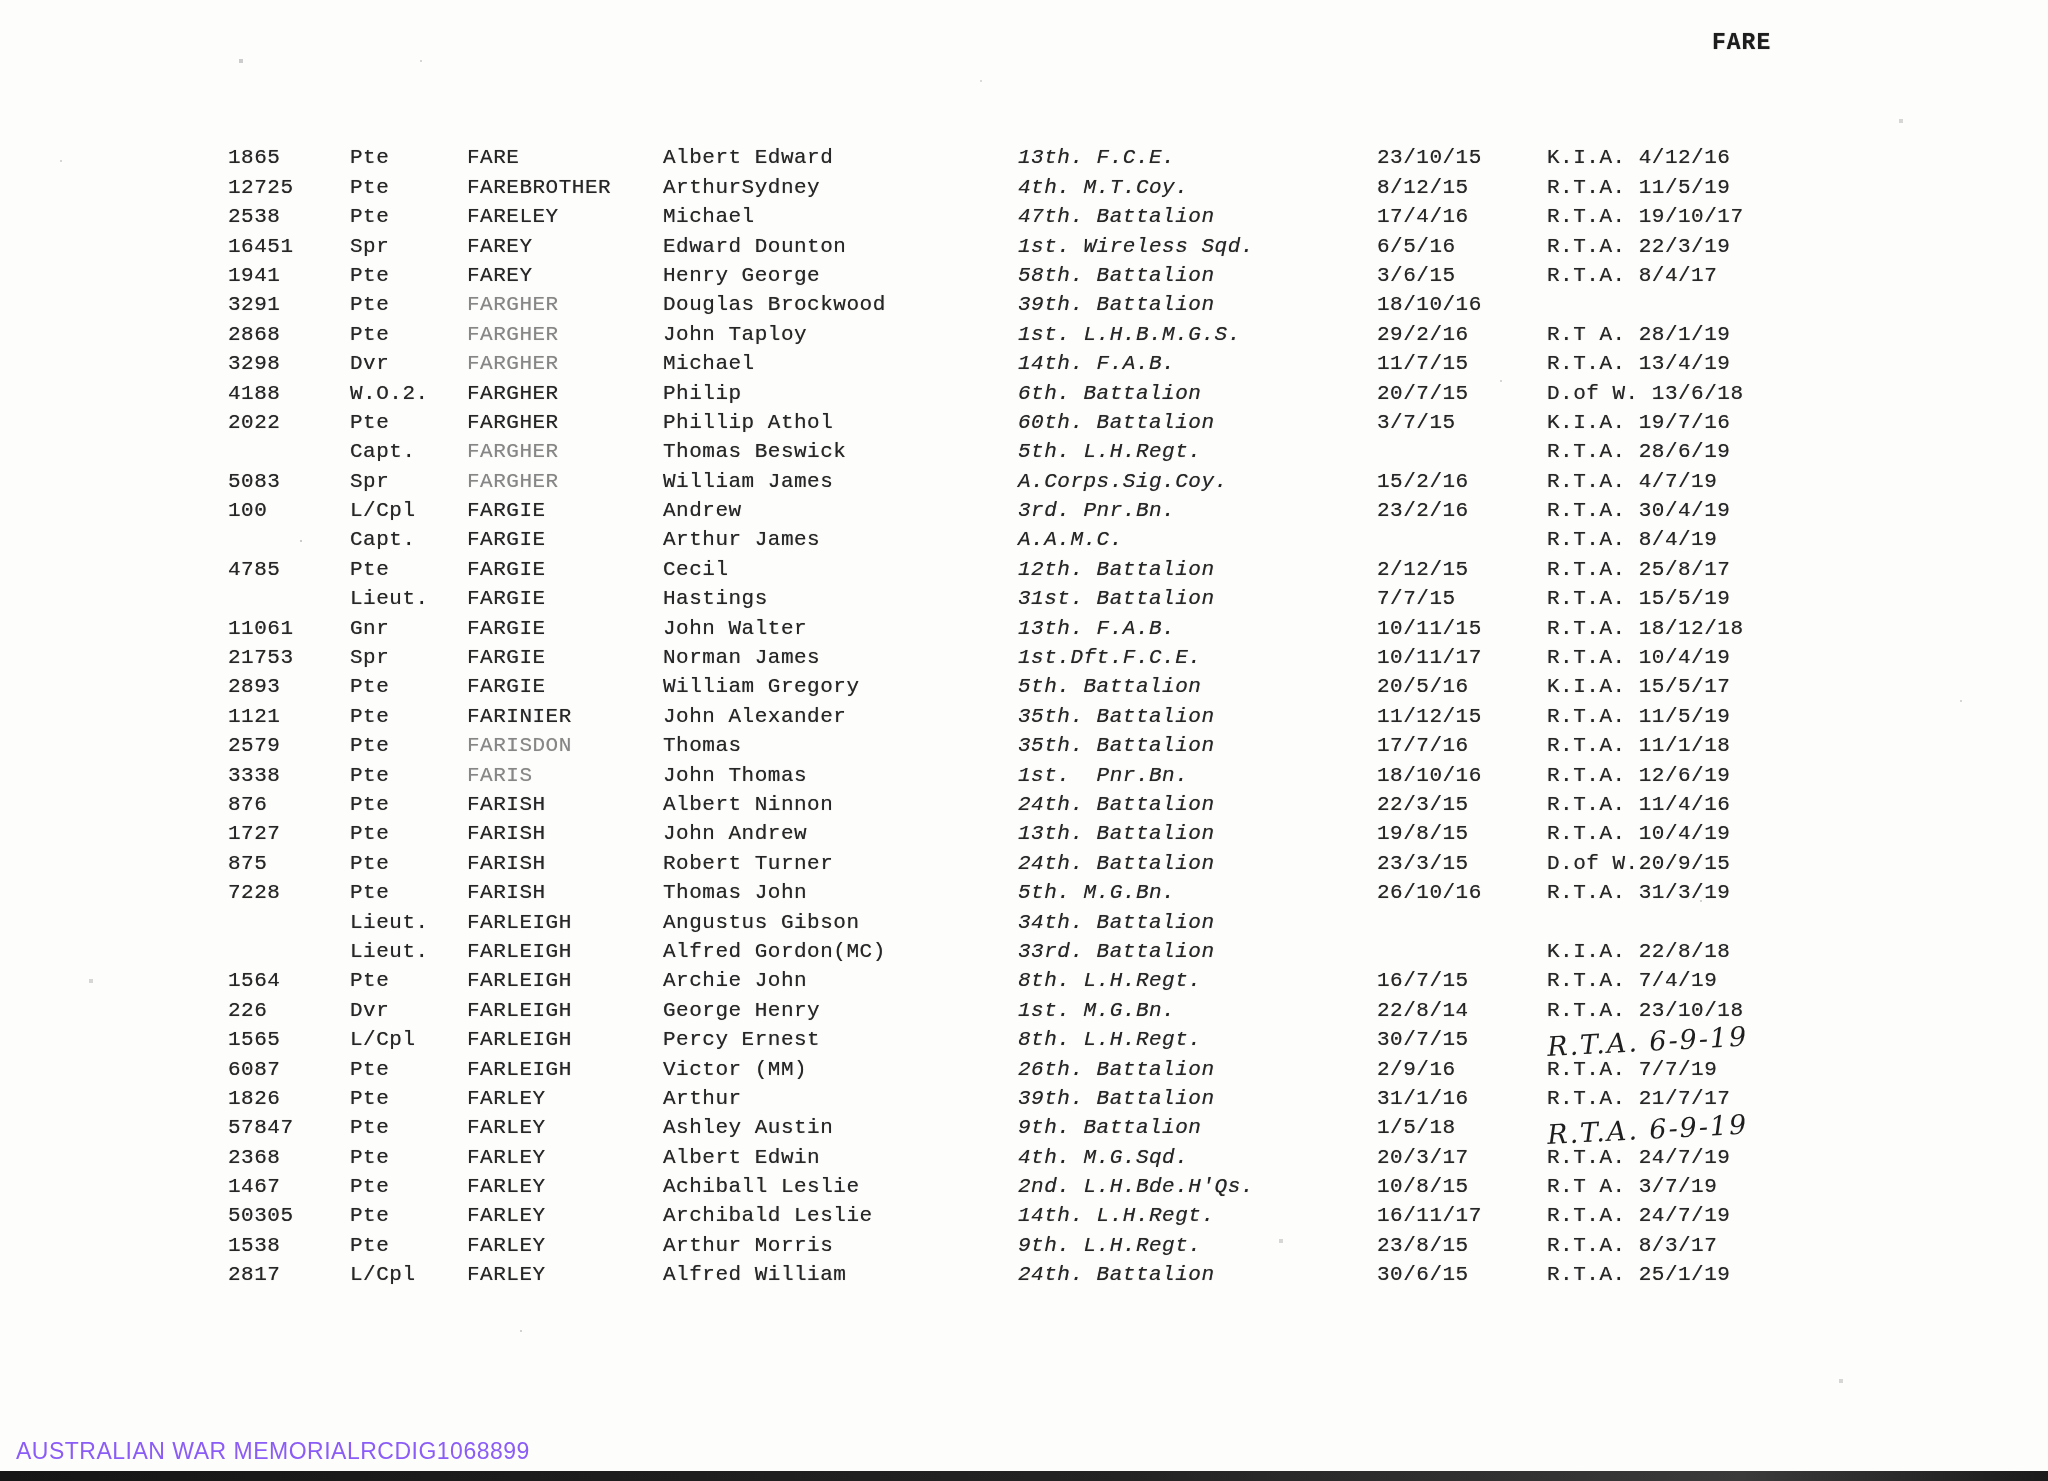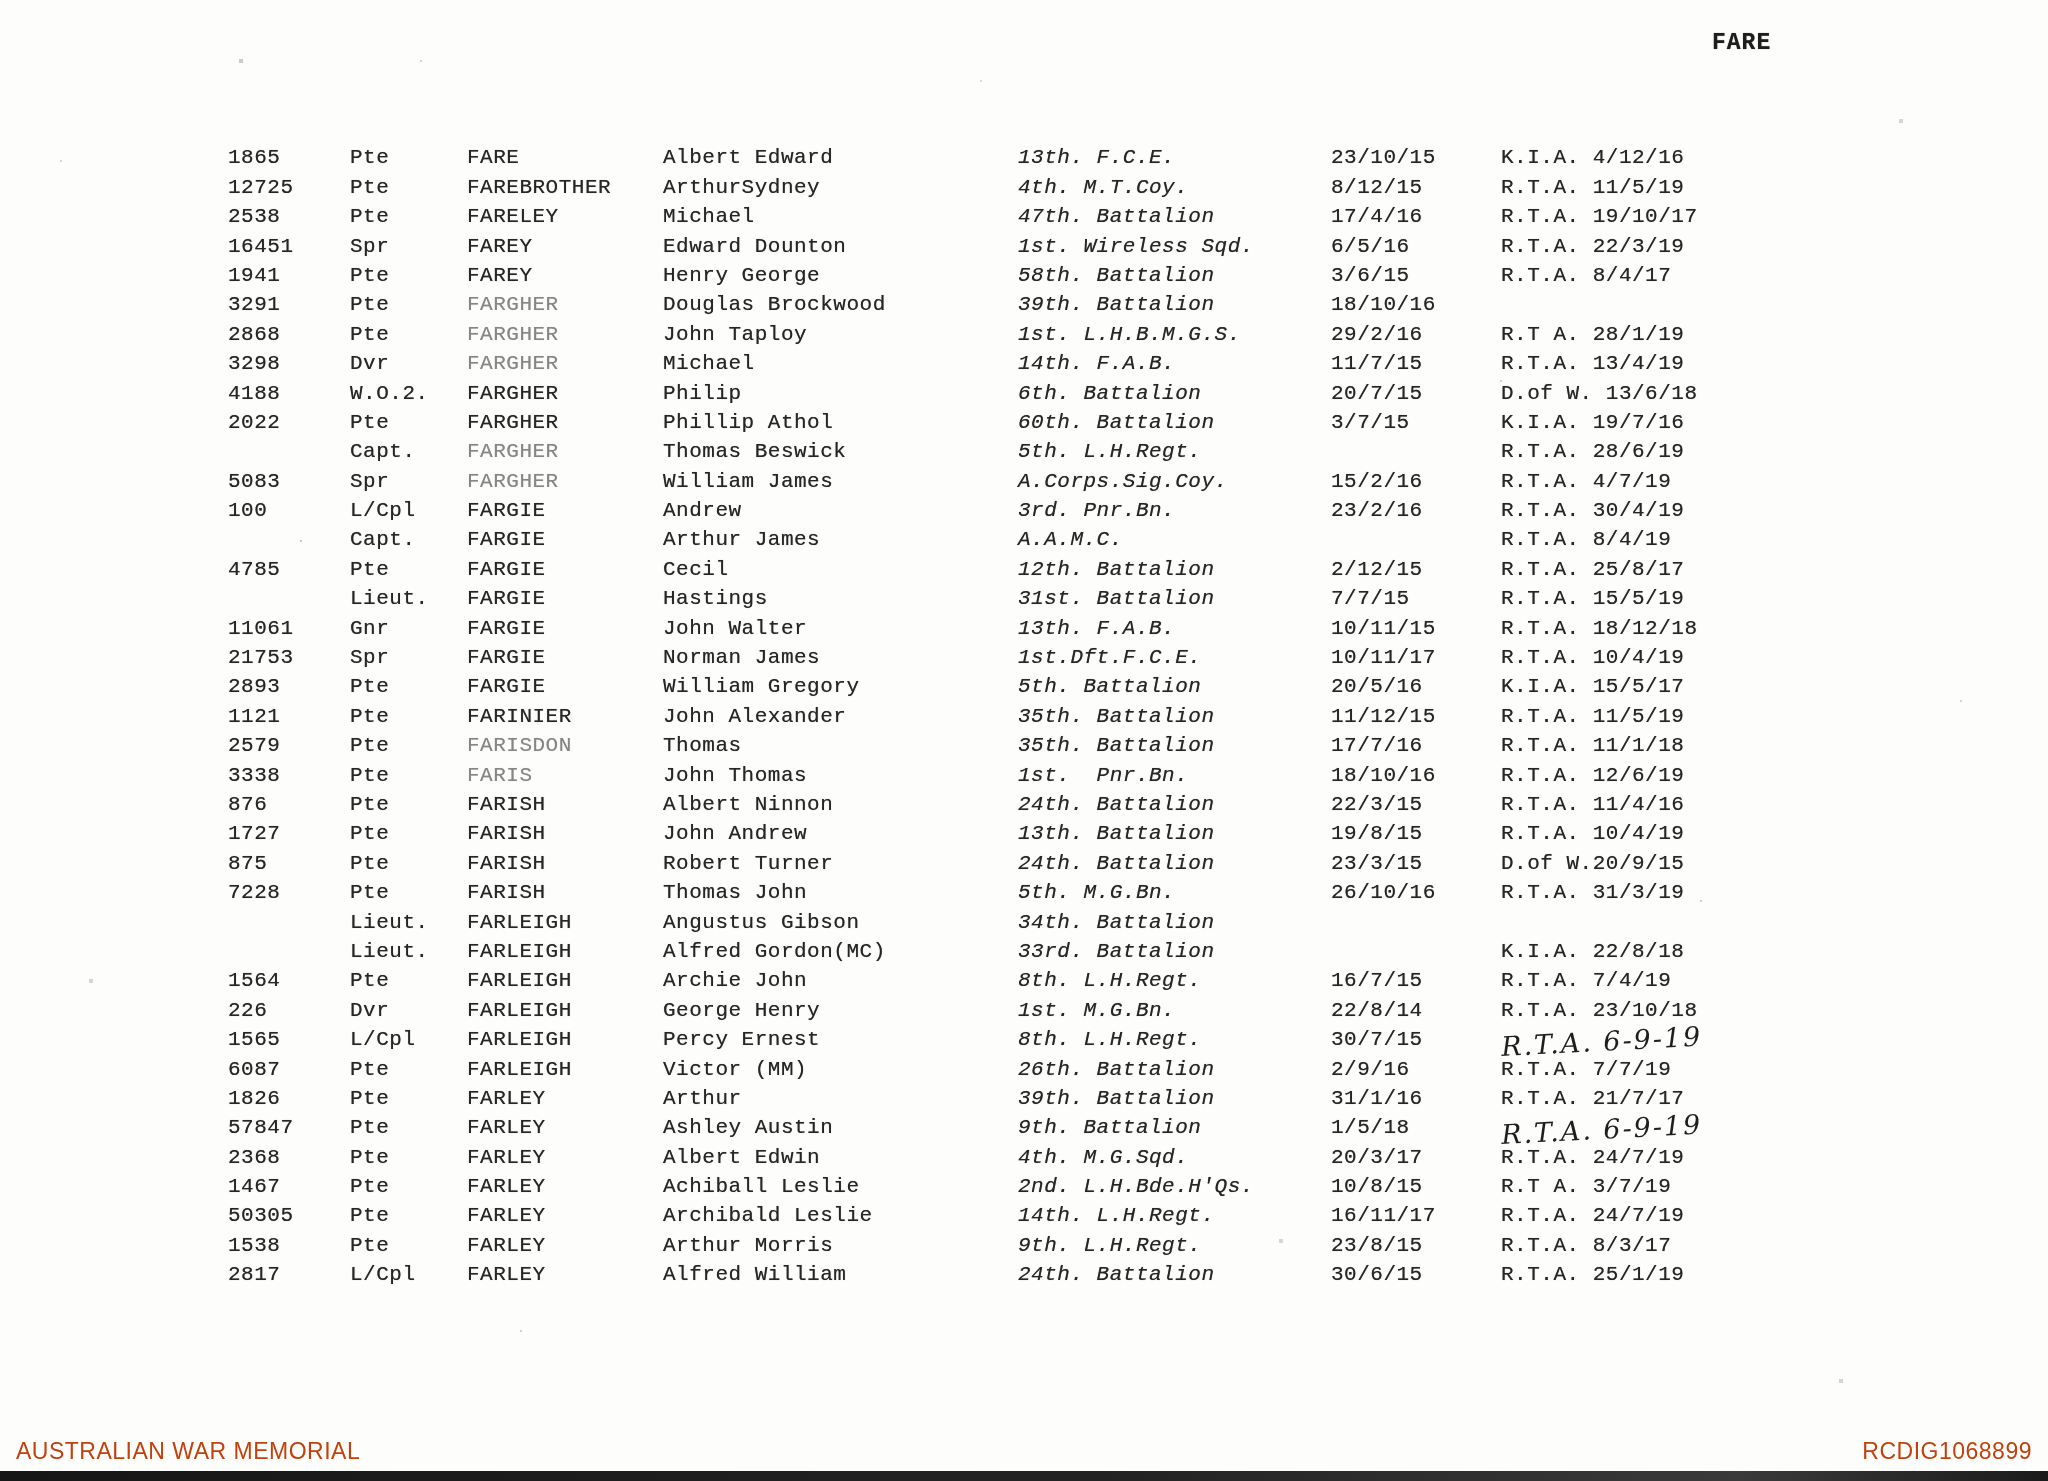--- a/index.html
+++ b/index.html
@@ -42,7 +42,7 @@
   .c.s{width:196px;}
   .c.g{width:355px;}
   .c.u{width:313px;font-style:italic;}
-  .c.d{width:170px;}
+  .c.d{width:170px;margin-left:46px;}
   .c.f{width:500px;}
   
   .row:nth-child(6) .c.s,.row:nth-child(7) .c.s,.row:nth-child(8) .c.s,

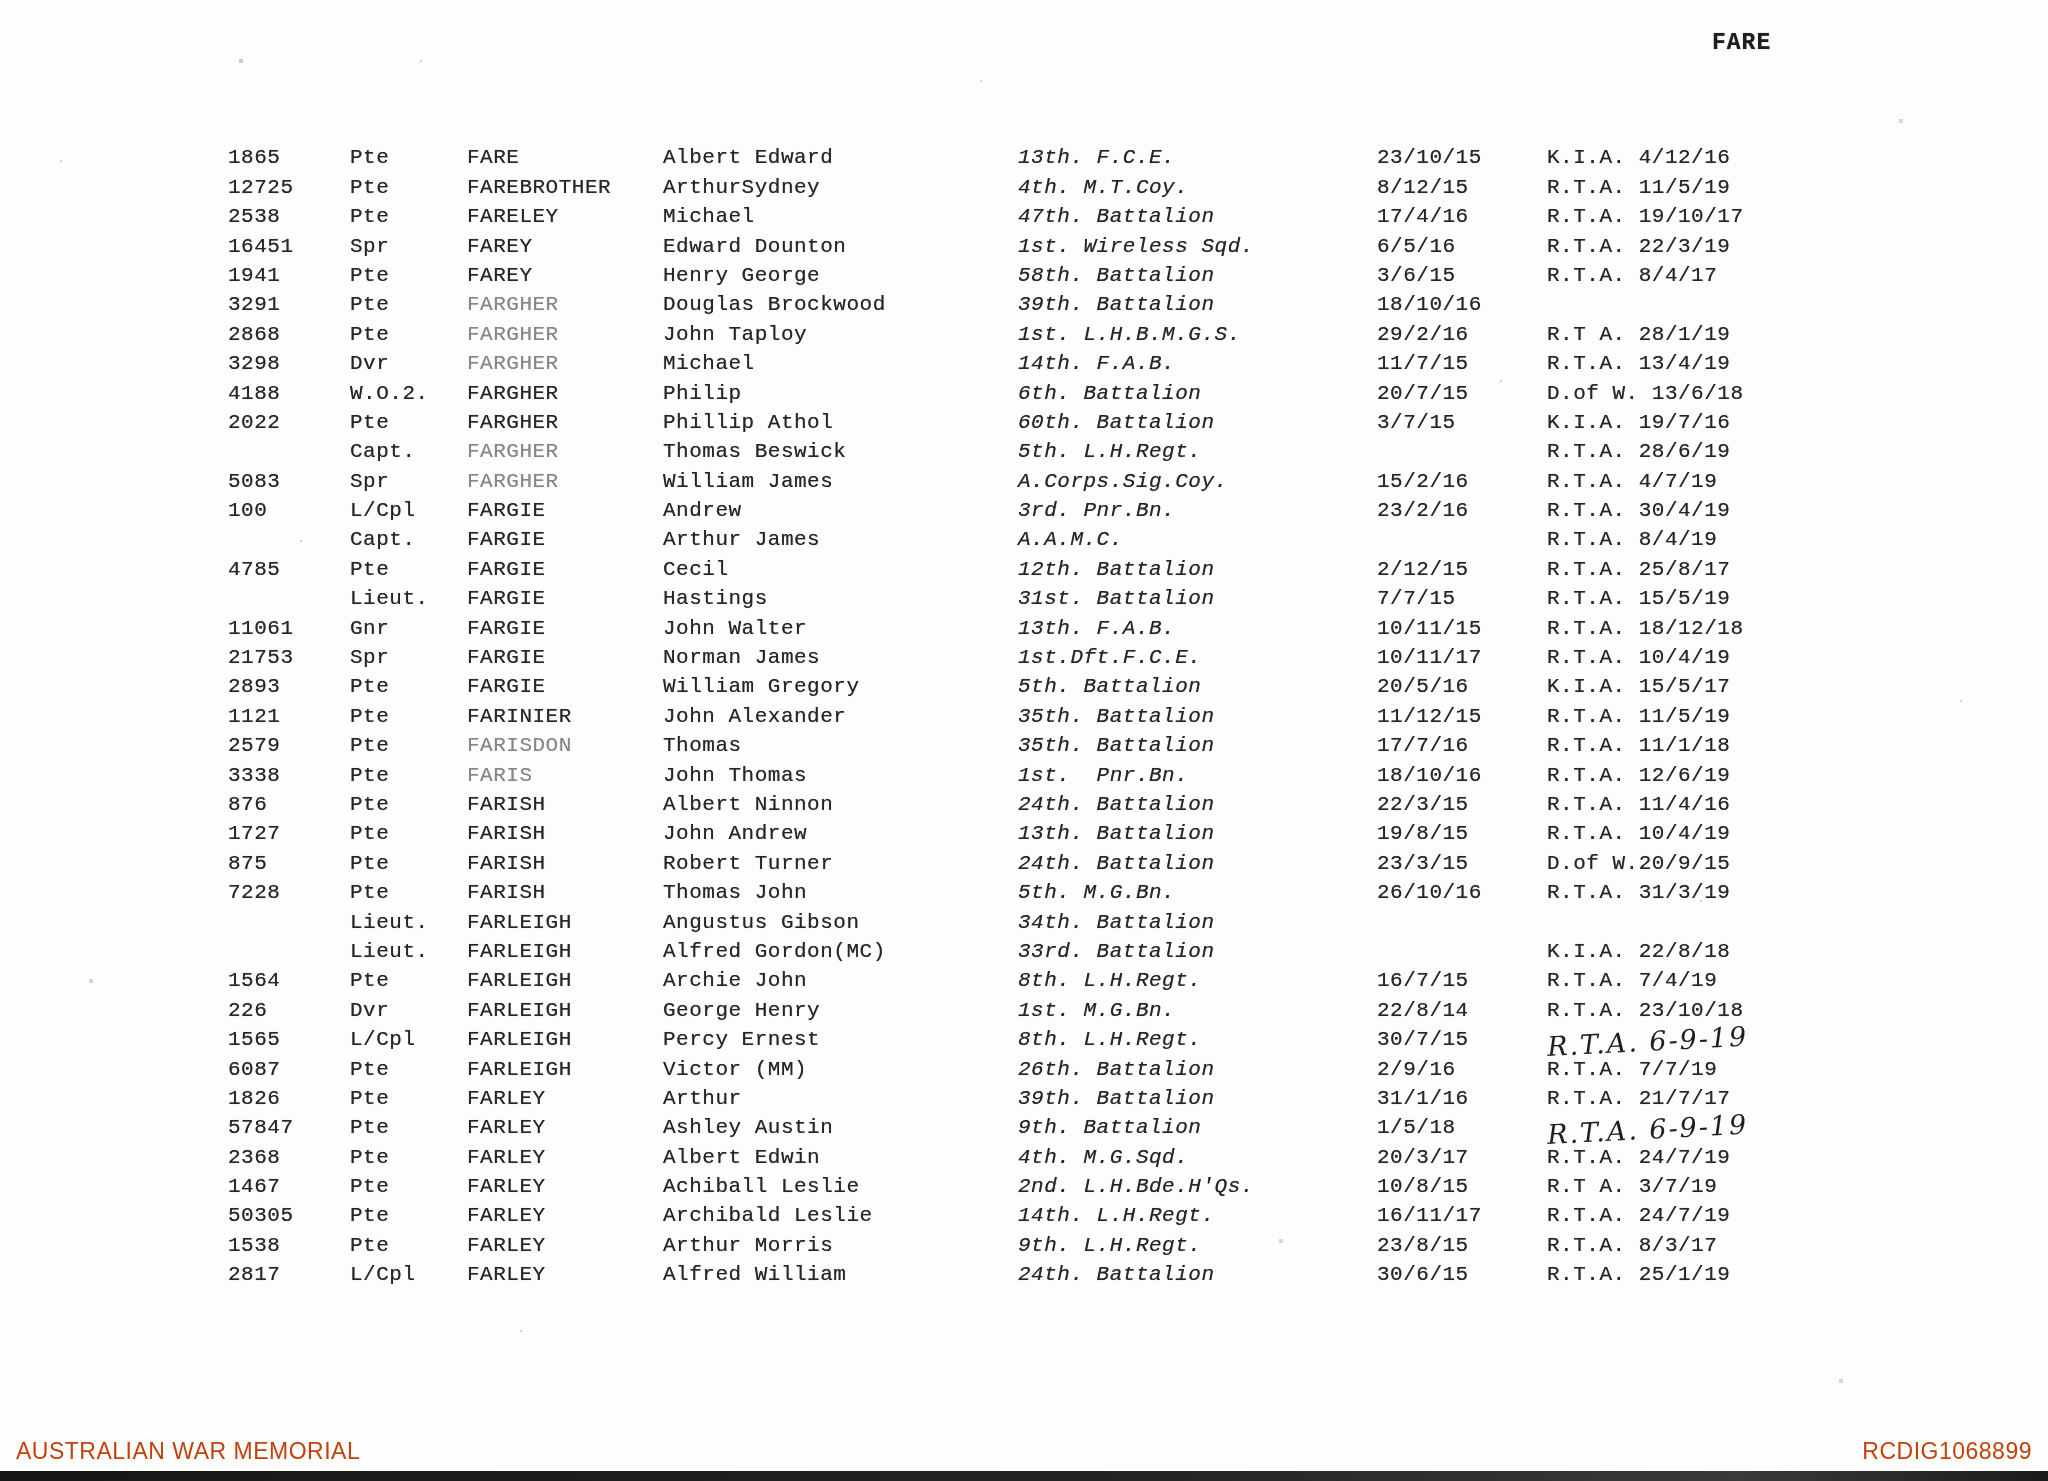--- a/index.html
+++ b/index.html
@@ -56,10 +56,10 @@
   }
   .footer{
     position:absolute;left:0;right:0;bottom:14px;height:32px;
-    display:flex;justify-content:space-between;align-items:center;
+    display:flex;justify-content:flex-start;align-items:center;
     padding:0 16px;
     font-family:"Liberation Sans","DejaVu Sans",sans-serif;
-    font-size:23px;color:#c2410c;letter-spacing:.5px;
+    font-size:23px;color:#8b5cf6;letter-spacing:.5px;
   }
   .bottom-strip{
     position:absolute;left:0;right:0;bottom:0;height:10px;

